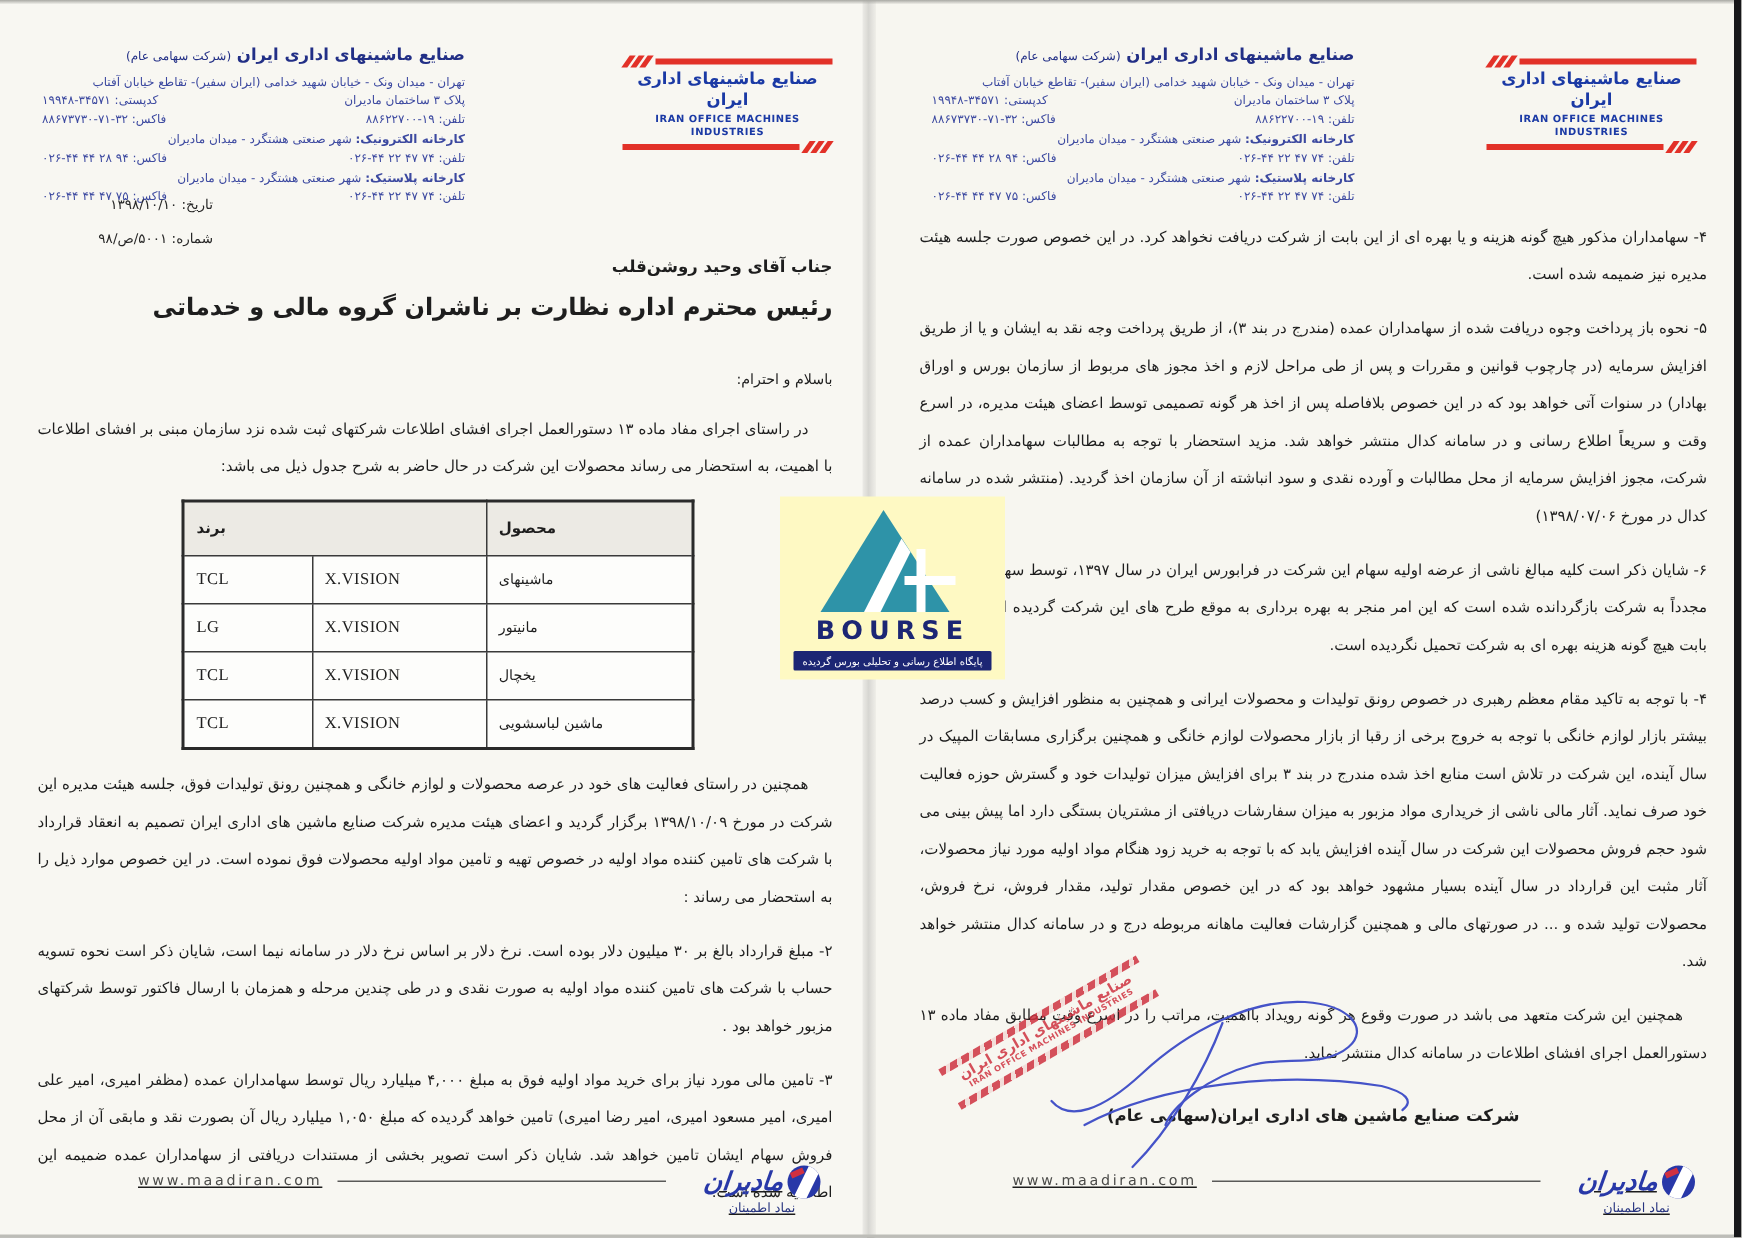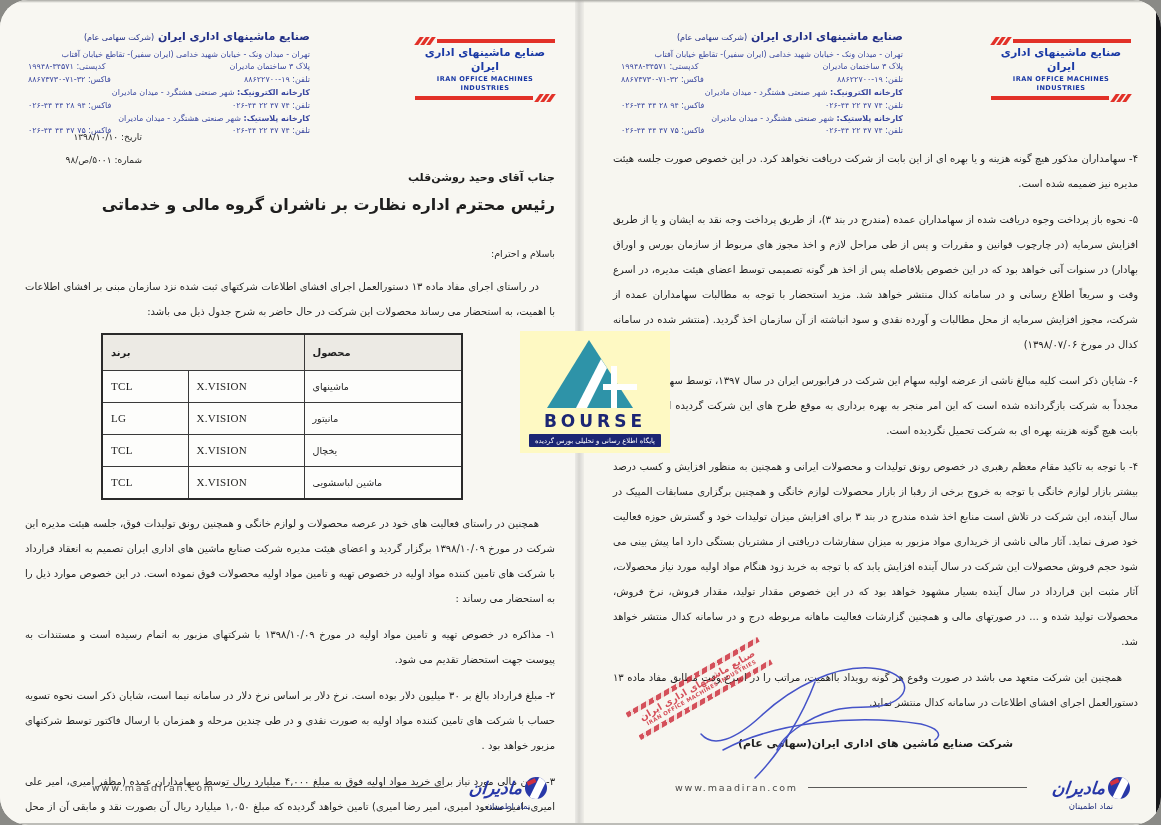--- a/index.html
+++ b/index.html
@@ -9,7 +9,6 @@
     background:#f7f6f1; overflow:hidden;
     font-family:"DejaVu Sans", sans-serif;
     color:#1c1c1c;
-    border-radius:28px;
   }
   .page { position:absolute; top:0; height:825px; width:578px; }
   .page-left  { left:0;   background:#f8f7f2; }

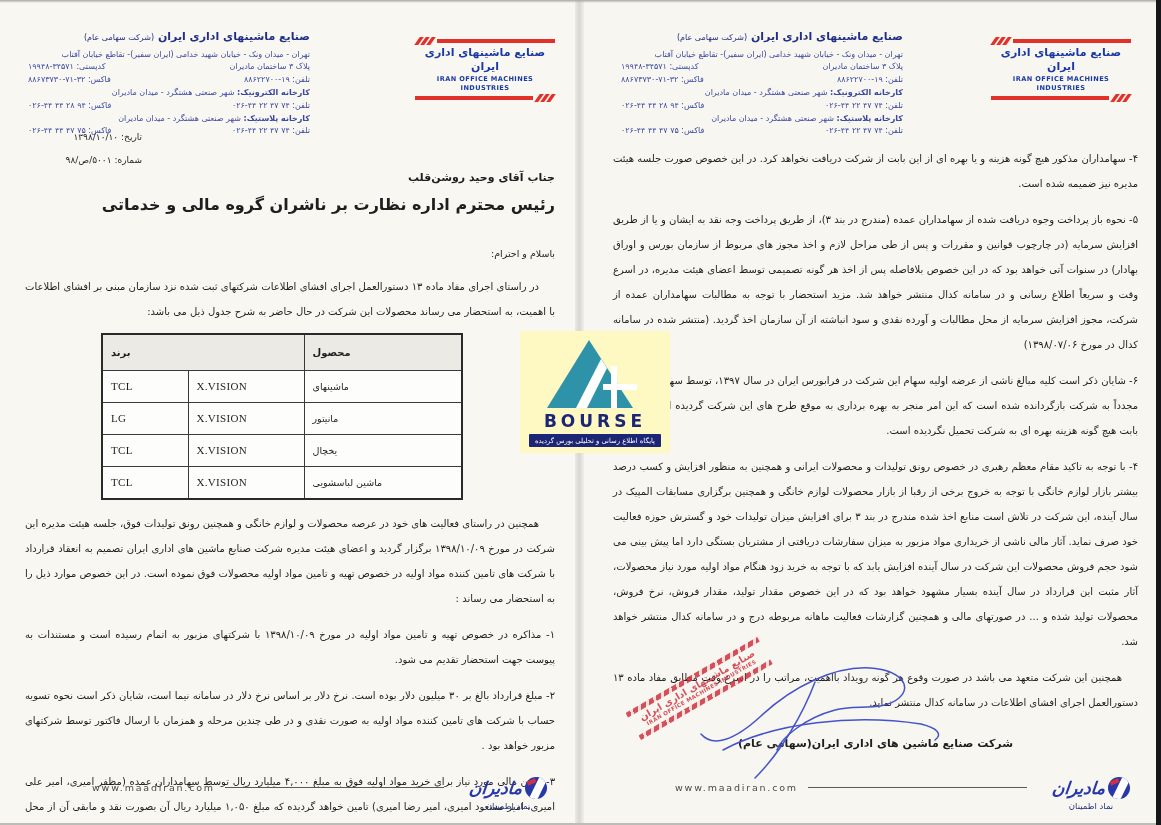--- a/index.html
+++ b/index.html
@@ -60,7 +60,7 @@
   .products th { background:#eceae4; font-weight:bold; font-size:10px; padding:5px 8px; }
   .products td { padding:3px 8px; font-size:9.5px; }
   .products td.latin { font-family:"Liberation Serif", serif; font-size:11px; letter-spacing:0.3px; }
-  .col-product { width:158px; } .col-bx { width:116px; } .col-ba { width:86px; }
+  .col-product { width:138px; } .col-bx { width:116px; } .col-ba { width:86px; }
 
   
   .thanks { margin-top:26px; font-weight:bold; font-size:11px; text-align:left; padding-left:158px; direction:rtl; }

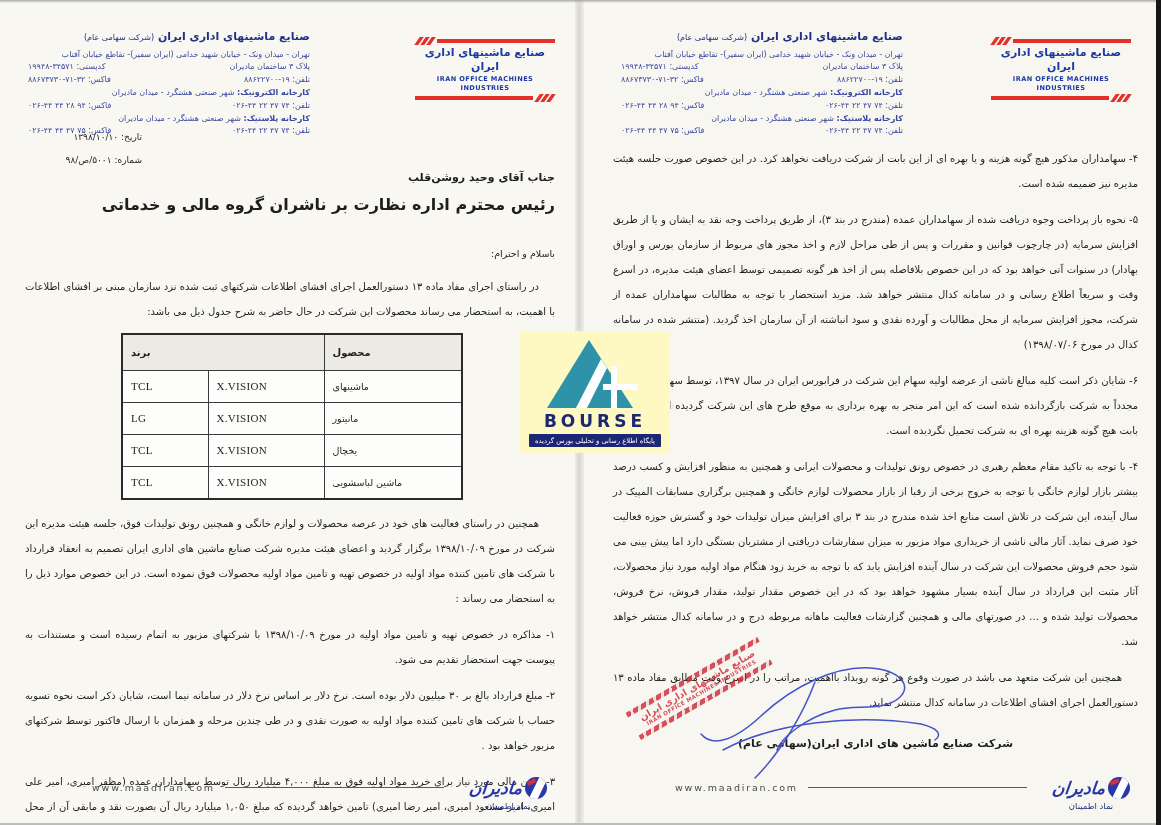--- a/index.html
+++ b/index.html
@@ -196,7 +196,6 @@
       </div>
 
       <p class="para indent">همچنین در راستای فعالیت های خود در عرصه محصولات و لوازم خانگی و همچنین رونق تولیدات فوق، جلسه هیئت مدیره این شرکت در مورخ ۱۳۹۸/۱۰/۰۹ برگزار گردید و اعضای هیئت مدیره شرکت صنایع ماشین های اداری ایران تصمیم به انعقاد قرارداد با شرکت های تامین کننده مواد اولیه در خصوص تهیه و تامین مواد اولیه محصولات فوق نموده است. در این خصوص موارد ذیل را به استحضار می رساند :</p>
-      <p class="para">۱- مذاکره در خصوص تهیه و تامین مواد اولیه در مورخ ۱۳۹۸/۱۰/۰۹ با شرکتهای مزبور به اتمام رسیده است و مستندات به پیوست جهت استحضار تقدیم می شود.</p>
       <p class="para">۲- مبلغ قرارداد بالغ بر ۳۰ میلیون دلار بوده است. نرخ دلار بر اساس نرخ دلار در سامانه نیما است، شایان ذکر است نحوه تسویه حساب با شرکت های تامین کننده مواد اولیه به صورت نقدی و در طی چندین مرحله و همزمان با ارسال فاکتور توسط شرکتهای مزبور خواهد بود .</p>
       <p class="para">۳- تامین مالی مورد نیاز برای خرید مواد اولیه فوق به مبلغ ۴,۰۰۰ میلیارد ریال توسط سهامداران عمده (مظفر امیری، امیر علی امیری، امیر مسعود امیری، امیر رضا امیری) تامین خواهد گردیده که مبلغ ۱,۰۵۰ میلیارد ریال آن بصورت نقد و مابقی آن از محل فروش سهام ایشان تامین خواهد شد. شایان ذکر است تصویر بخشی از مستندات دریافتی از سهامداران عمده ضمیمه این اطلاعیه شده است.</p>
     </div>

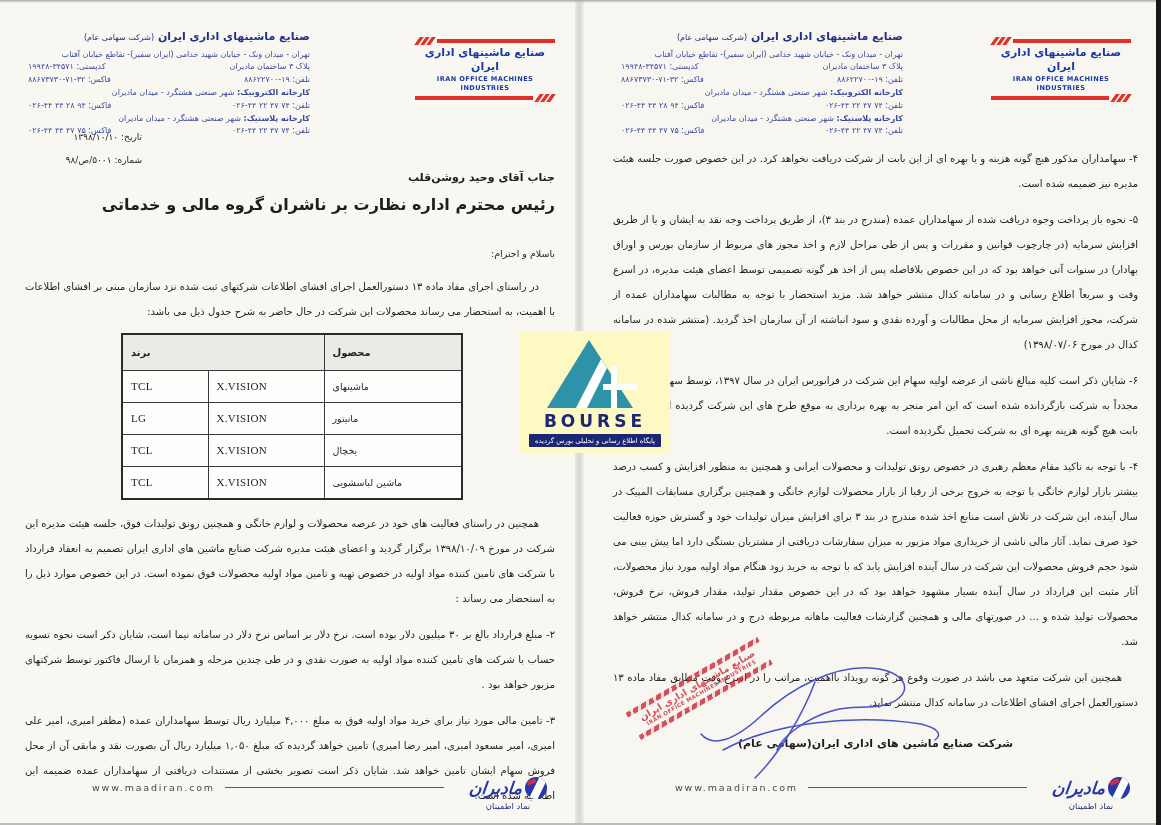--- a/index.html
+++ b/index.html
@@ -80,7 +80,7 @@
     direction:rtl; white-space:nowrap; border-radius:1px; }
 
   
-  .footer { position:absolute; left:0; right:0; bottom:14px; display:flex; align-items:flex-start; padding:0 16px 0 0; }
+  .footer { position:absolute; left:0; right:0; bottom:14px; display:flex; align-items:flex-start; padding:0 16px 0 0;text-decoration:underline; }
   .f-url { font-size:9.5px; letter-spacing:1.8px; color:#4a4a48; margin-left:92px; white-space:nowrap; margin-top:5px; }
   .f-line { flex:1; border-top:1.3px solid #5a5a58; margin:10px 10px 0 10px; }
   .m-wrap { display:flex; flex-direction:column; align-items:center; width:108px; }

